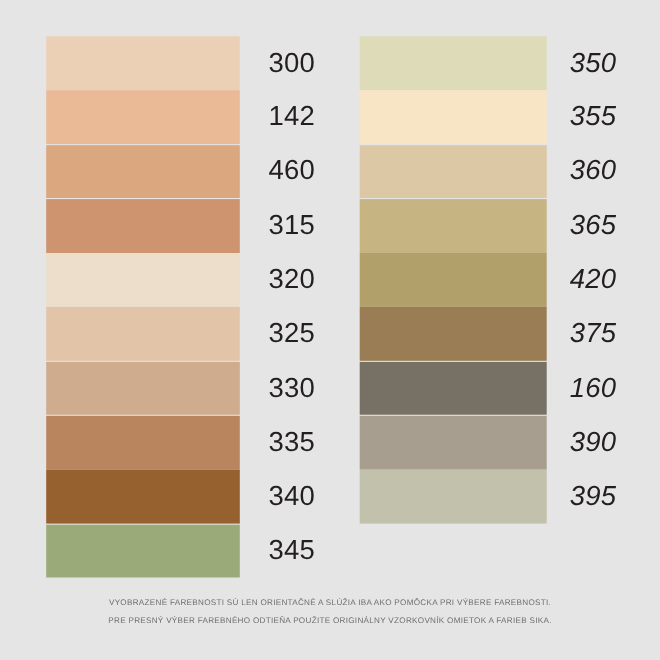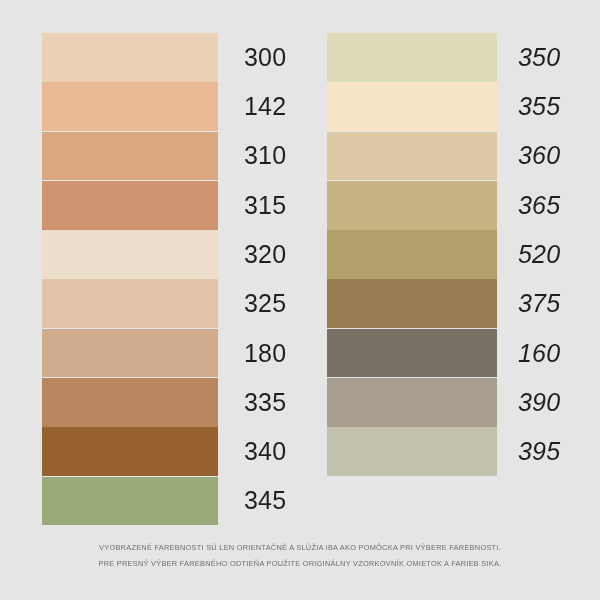--- a/index.html
+++ b/index.html
@@ -97,7 +97,7 @@
         </div>
         <div class="swatch-row">
           <div class="swatch" style="background: rgb(219, 167, 127);"></div>
-          <div class="swatch-label">310</div>
+          <div class="swatch-label">460</div>
         </div>
         <div class="swatch-row">
           <div class="swatch" style="background: rgb(206, 148, 112);"></div>

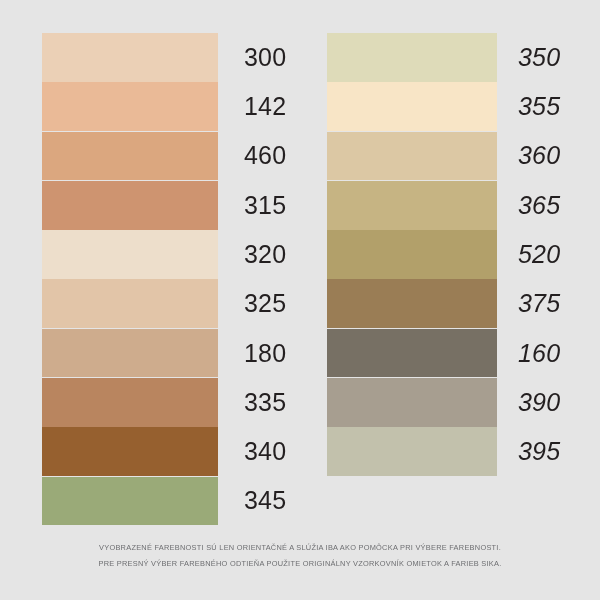--- a/index.html
+++ b/index.html
@@ -147,7 +147,7 @@
         </div>
         <div class="swatch-row">
           <div class="swatch" style="background: rgb(178, 160, 106);"></div>
-          <div class="swatch-label">520</div>
+          <div class="swatch-label">420</div>
         </div>
         <div class="swatch-row">
           <div class="swatch" style="background: rgb(154, 125, 85);"></div>

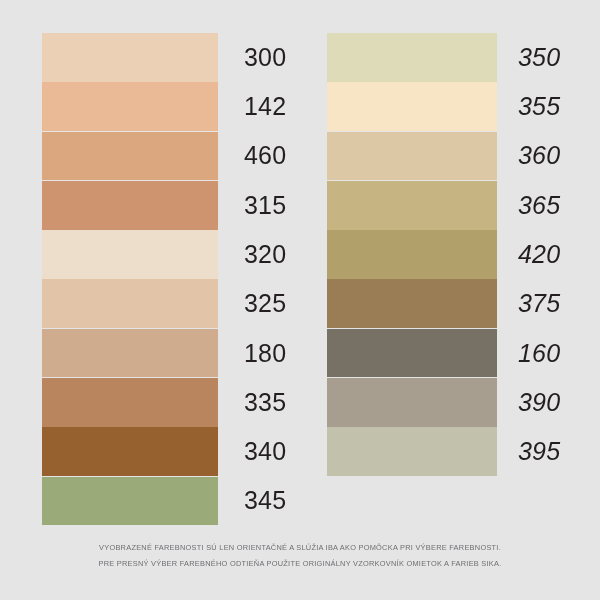--- a/index.html
+++ b/index.html
@@ -113,7 +113,7 @@
         </div>
         <div class="swatch-row">
           <div class="swatch" style="background: rgb(206, 172, 141);"></div>
-          <div class="swatch-label">180</div>
+          <div class="swatch-label">330</div>
         </div>
         <div class="swatch-row">
           <div class="swatch" style="background: rgb(185, 133, 95);"></div>

